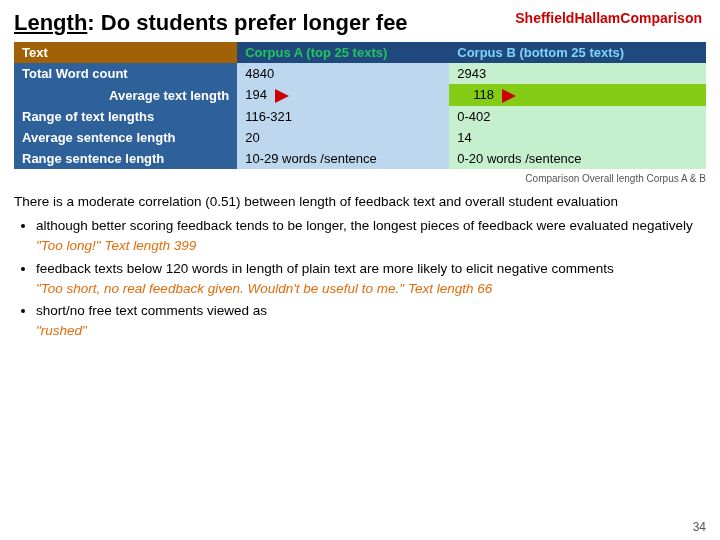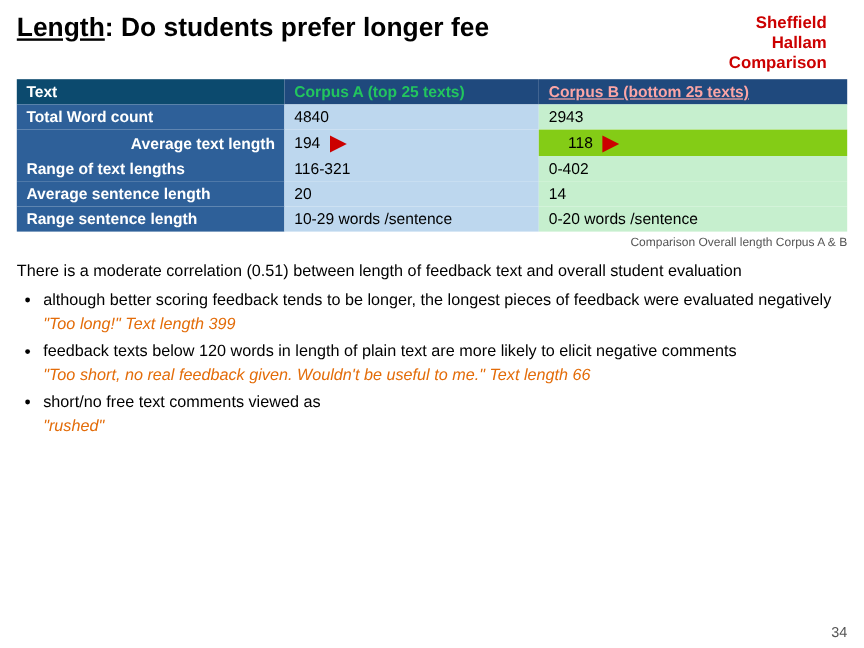--- a/index.html
+++ b/index.html
@@ -18,7 +18,7 @@
       display: flex;
       align-items: flex-start;
       justify-content: space-between;
-      padding: 10px 31px 6px 14px;
+      padding: 10px 18px 6px 14px;
     }
     #title {
       font-size: 22px;

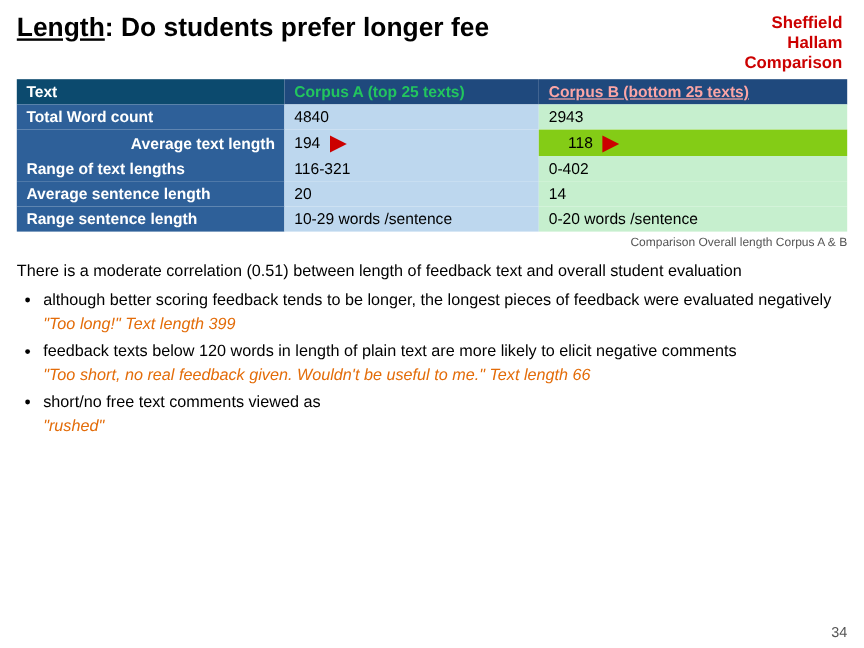--- a/index.html
+++ b/index.html
@@ -33,7 +33,7 @@
     
     #logo-area {
       display: flex;
-      flex-direction: column;
+      flex-direction: row;
       align-items: flex-end;
       min-width: 110px;
     }

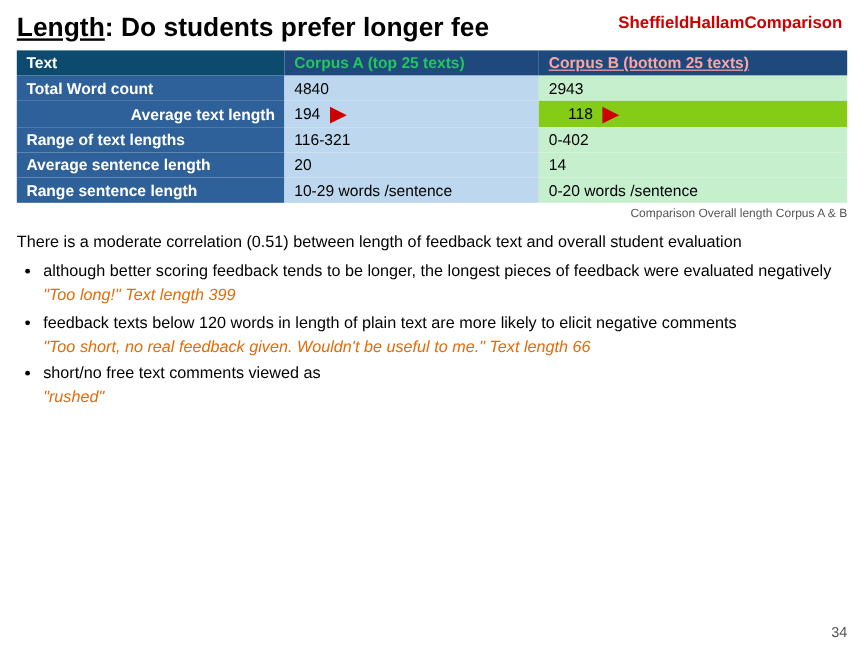--- a/index.html
+++ b/index.html
@@ -158,7 +158,7 @@
   <table>
     <tbody id="table-body">
     <tr>
-          <td class="col-label" style="background: #0c4a6e;">Text</td>
+          <td class="col-label" style="background: #a16207;">Text</td>
           <td class="col-a" style="background: rgb(31, 73, 125); color: #22c55e; font-weight: bold;">Corpus A (top 25 texts)</td>
           <td class="col-b" style="background: rgb(31, 73, 125); color: #fca5a5; font-weight: bold; text-decoration: underline;">Corpus B (bottom 25 texts)</td>
         </tr>

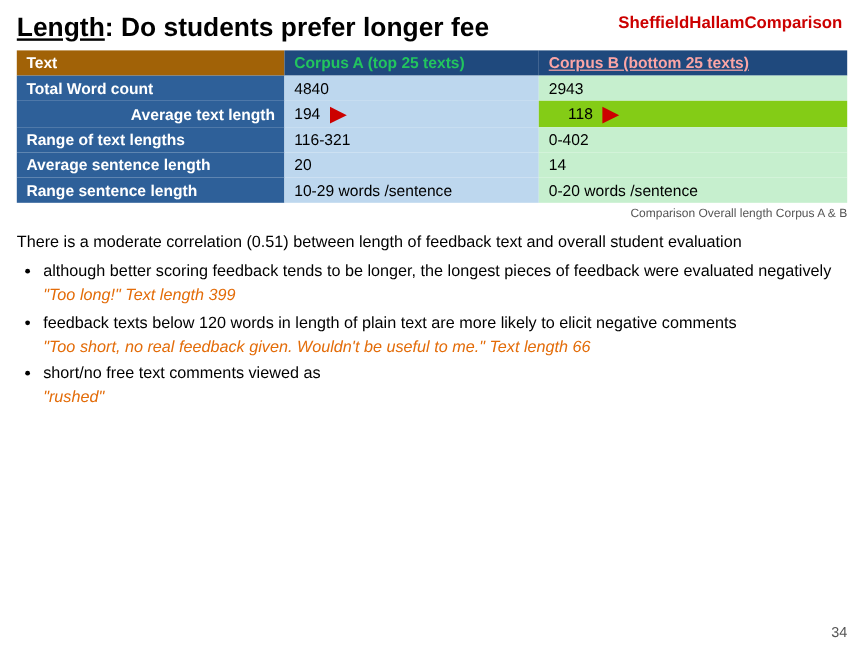--- a/index.html
+++ b/index.html
@@ -160,7 +160,7 @@
     <tr>
           <td class="col-label" style="background: #a16207;">Text</td>
           <td class="col-a" style="background: rgb(31, 73, 125); color: #22c55e; font-weight: bold;">Corpus A (top 25 texts)</td>
-          <td class="col-b" style="background: rgb(31, 73, 125); color: #fca5a5; font-weight: bold; text-decoration: underline;">Corpus B (bottom 25 texts)</td>
+          <td class="col-b" style="background: rgb(31, 73, 125); color: #7dd3fc; font-weight: bold;">Corpus B (bottom 25 texts)</td>
         </tr>
         <tr>
           <td class="col-label">Total Word count</td>

